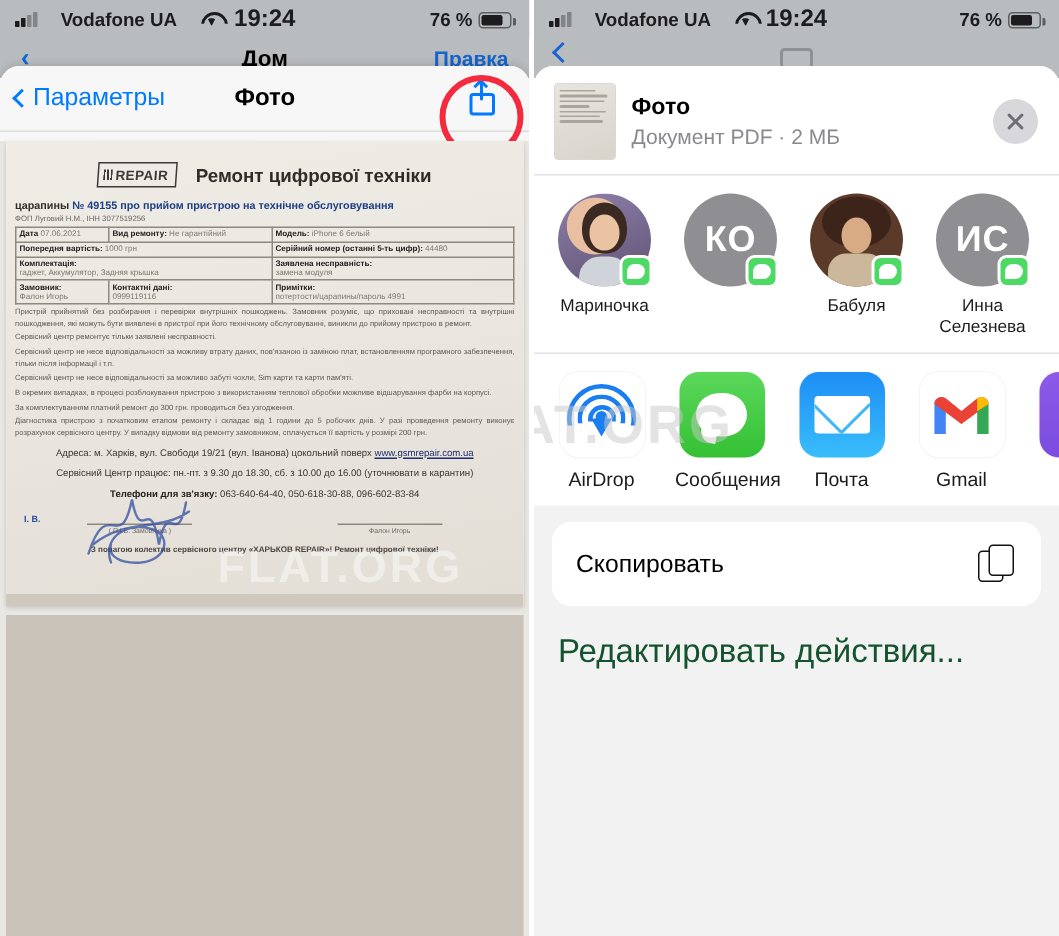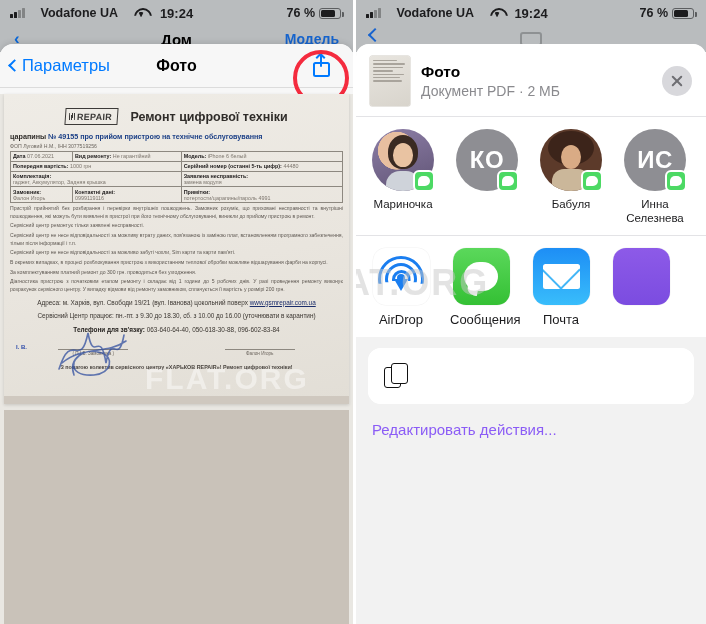--- a/index.html
+++ b/index.html
@@ -41,7 +41,7 @@
     border-radius: 50% 50% 50% 50%/ 60% 60% 40% 40%;
     clip-path: polygon(0 0, 100% 0, 50% 100%);
   }
-  .sb-center { position: absolute; left: 0; right: 0; text-align: center; font-size: 13px; }
+  .sb-center { position: absolute; left: 0; right: 0; text-align: center; font-size: 16px; }
   .sb-right { margin-left: auto; display: flex; align-items: center; gap: 4px; }
   .batt { width: 22px; height: 11px; border: 1.4px solid #5c5e60; border-radius: 3px; position: relative; padding: 1px; }
   .batt::after { content:""; position:absolute; right:-3.5px; top:3px; width:2px; height:5px; background:#5c5e60; border-radius:0 1px 1px 0;}

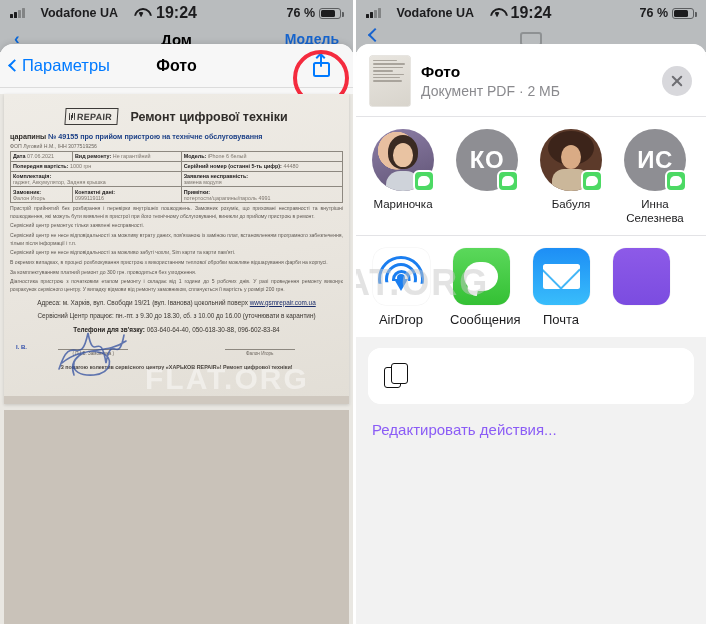--- a/index.html
+++ b/index.html
@@ -243,7 +243,7 @@
     <div class="bg-navbar">
       <span class="bg-back">‹</span>
       <span>Дом</span>
-      <span class="bg-right">Модель</span>
+      <span class="bg-right">Правка</span>
     </div>
 
     <div class="sheet-left">

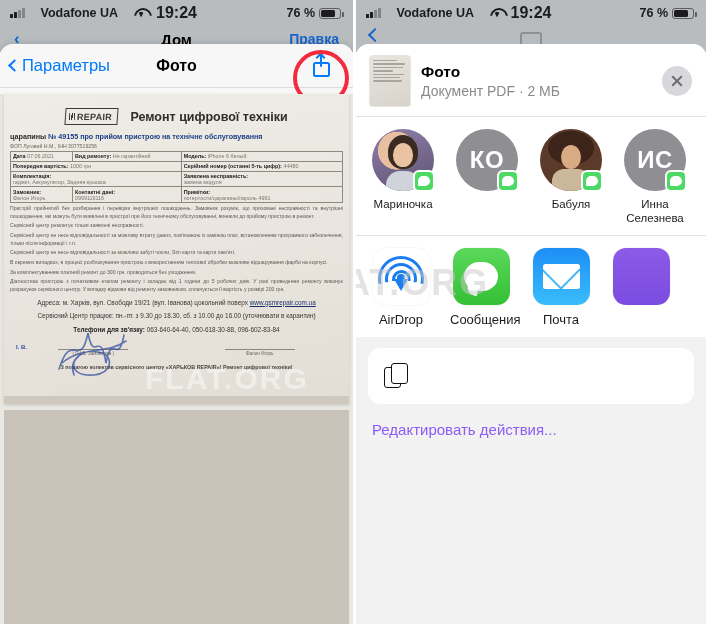--- a/index.html
+++ b/index.html
@@ -469,6 +469,20 @@
           <div class="app-name">Почта</div>
         </div>
 
+        <div class="app">
+          <div class="app-ico gmail-ic">
+            <svg width="38" height="30" viewBox="0 0 40 30">
+              <path d="M2 28 V6 L20 19 L38 6 V28" fill="none" stroke="#4285f4" stroke-width="0"></path>
+              <path d="M1 28 V7 a5 5 0 0 1 8-4 L20 12 L31 3 a5 5 0 0 1 8 4 V28 h-7 V12 L20 21 L8 12 V28 Z" fill="#fff"></path>
+              <path d="M1 28 V7 a5 5 0 0 1 8-4 L9 28 Z" fill="#4285f4"></path>
+              <path d="M1 7 a5 5 0 0 1 8-4 L20 12 L31 3 a5 5 0 0 1 8 4 L20 21 Z" fill="#ea4335"></path>
+              <path d="M31 28 V12 L39 7 V28 Z" fill="#34a853"></path>
+              <path d="M31 3 a5 5 0 0 1 8 4 L31 12 Z" fill="#fbbc04"></path>
+              <path d="M9 3 L20 12 L31 3 L20 21 L9 12 Z" fill="#ea4335"></path>
+            </svg>
+          </div>
+          <div class="app-name">Gmail</div>
+        </div>
 
         <div class="app">
           <div class="app-ico viber-ic">

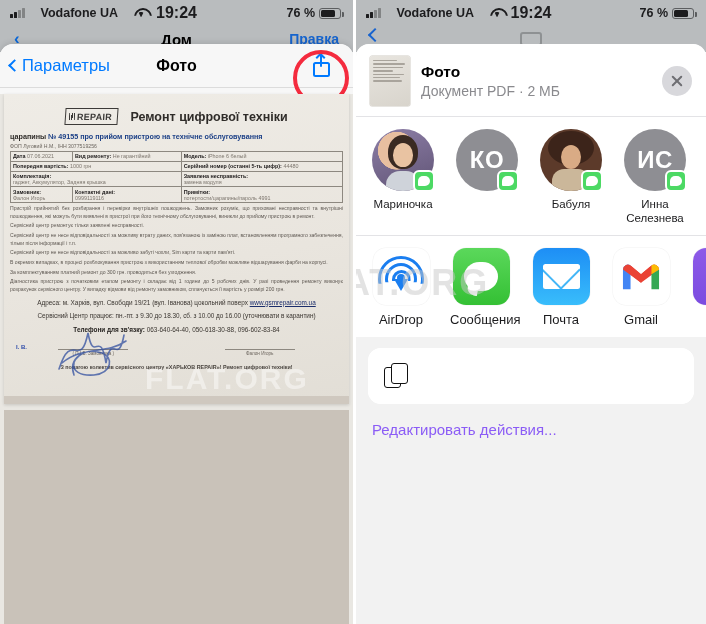--- a/index.html
+++ b/index.html
@@ -494,6 +494,7 @@
 
       <div class="action-group">
         <div class="action-row">
+          <span>Скопировать</span>
           <span class="ico copy-ic"></span>
         </div>
       </div>

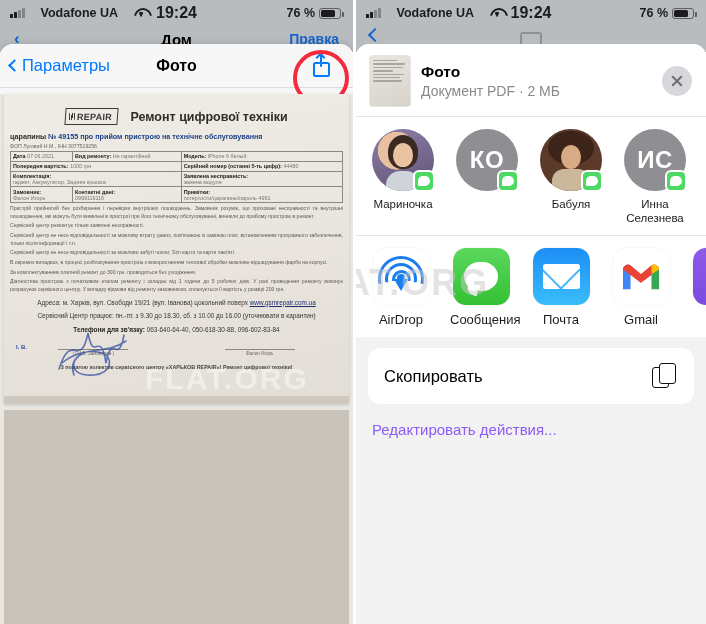--- a/index.html
+++ b/index.html
@@ -211,7 +211,7 @@
   .folder-ic::after{content:"";position:absolute;left:1px;top:2px;width:10px;height:4px;border:1.8px solid #111;border-bottom:none;border-radius:2px 2px 0 0;}
   .doc-ic { width:24px;height:24px;border:2px solid #111;border-radius:6px; display:flex;align-items:center;justify-content:center;font-size:15px;font-weight:bold;color:#111;font-family:"Liberation Serif",serif;}
 
-  .edit-link { color:#8b5cf6; font-size:15px; padding: 17px 16px 0 16px; }
+  .edit-link { color:#14532d; font-size:22px; padding: 17px 16px 0 16px; }
 </style>
 </head>
 <body>

